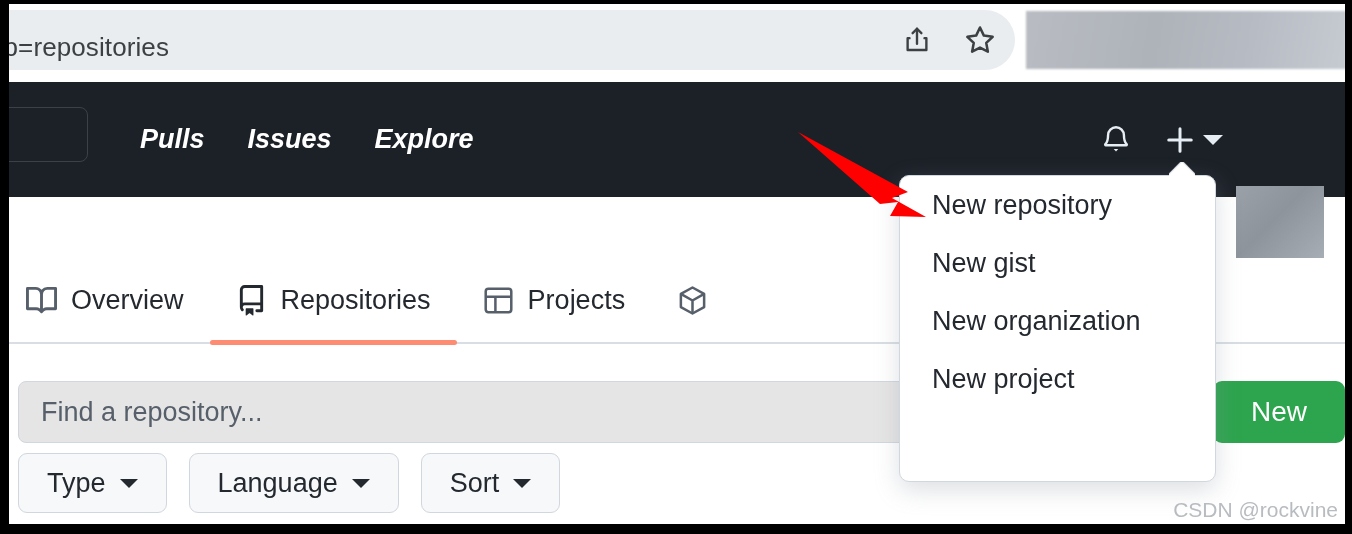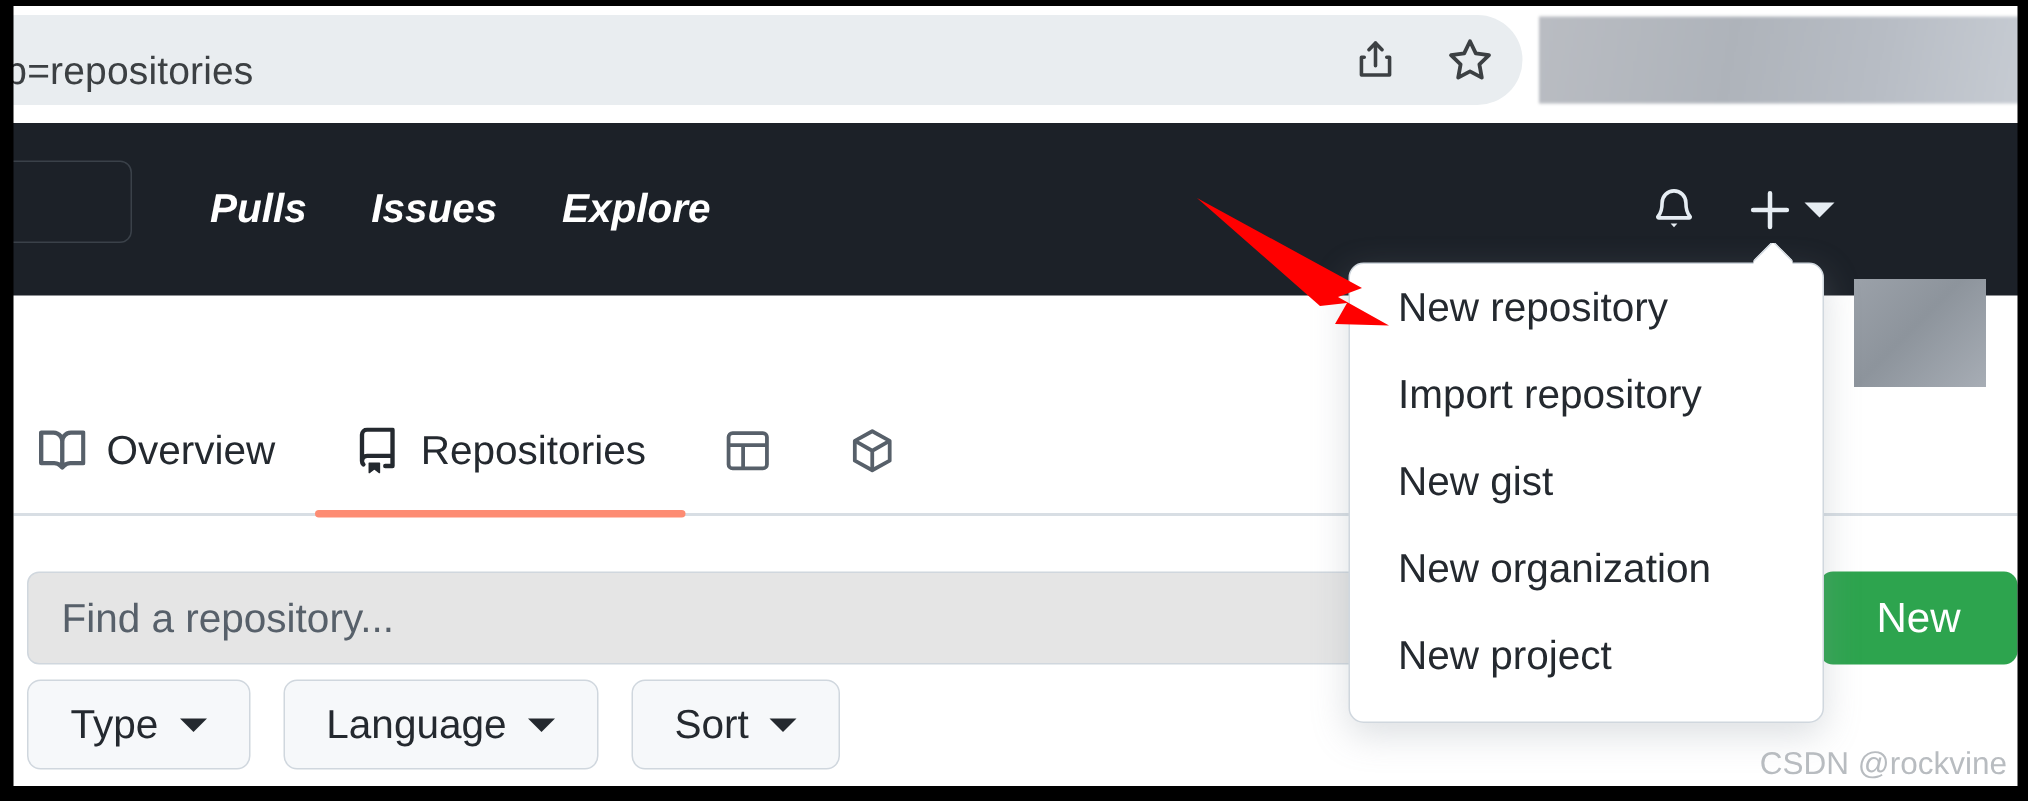--- a/index.html
+++ b/index.html
@@ -403,7 +403,6 @@
   <div class="dropdown">
     <div class="dropdown-arrow"></div>
     <div class="dd-item">New repository</div>
-    <div class="dd-item">Import repository</div>
     <div class="dd-item">New gist</div>
     <div class="dd-item">New organization</div>
     <div class="dd-item">New project</div>

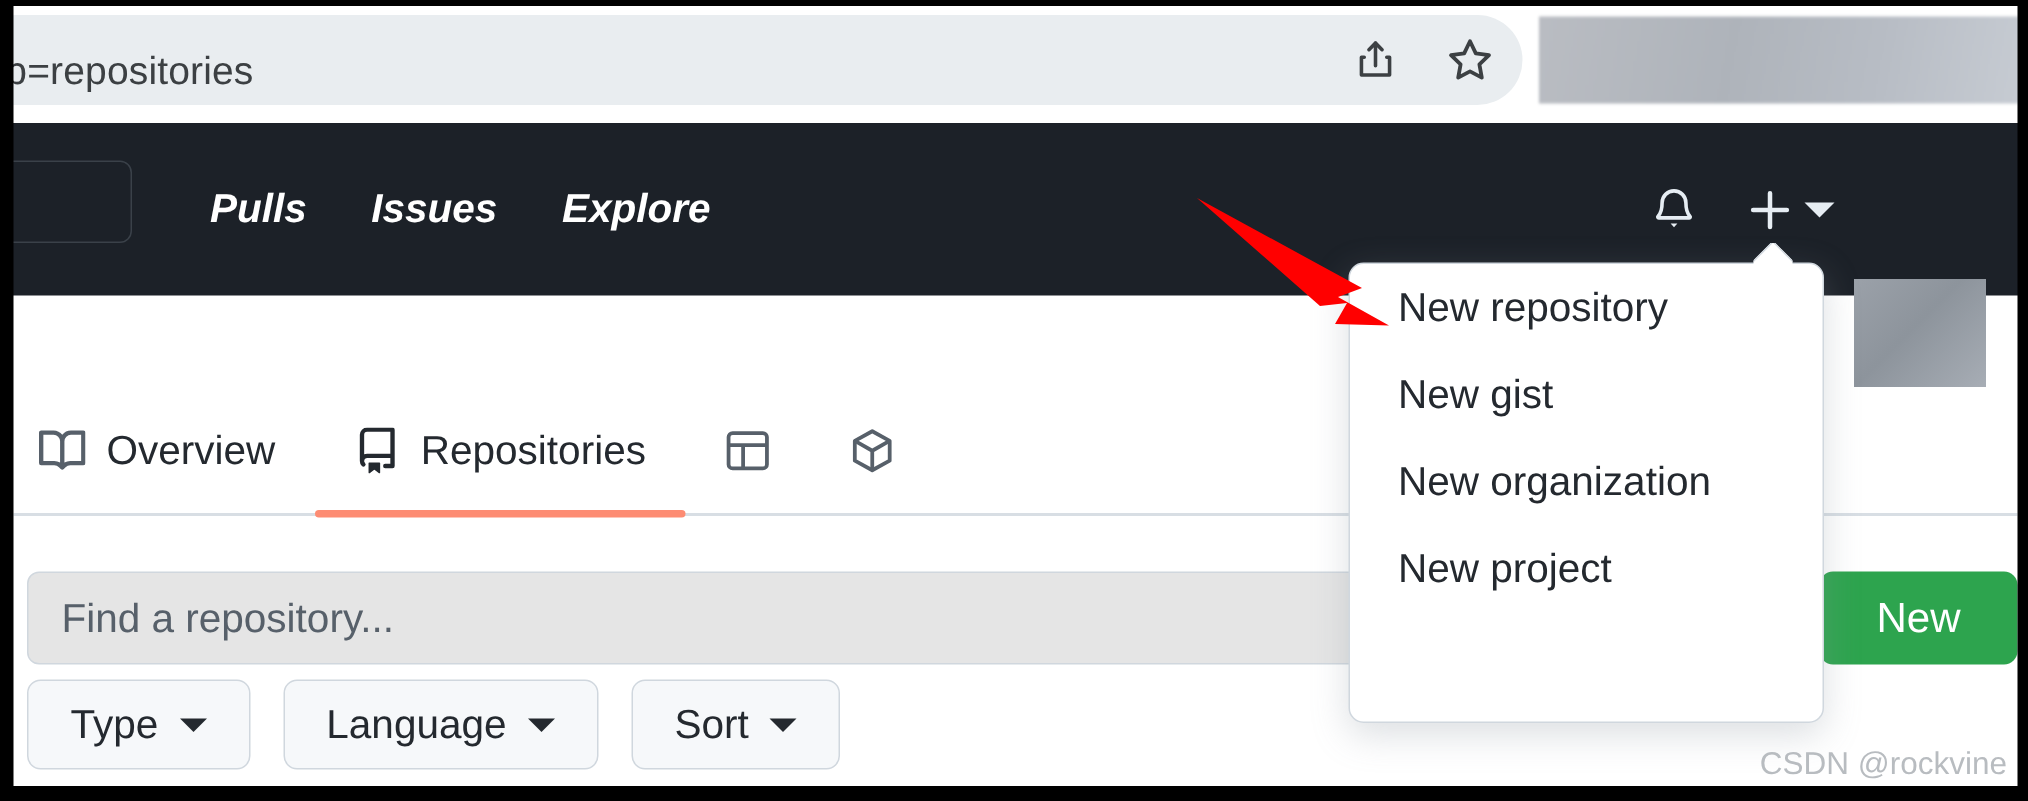--- a/index.html
+++ b/index.html
@@ -359,6 +359,7 @@
             <path d="M1.4 6.1h13.2M6.4 6.1v8"></path>
           </svg>
         </span>
+        <span>Projects</span>
       </div>
 
       <div class="tab">

